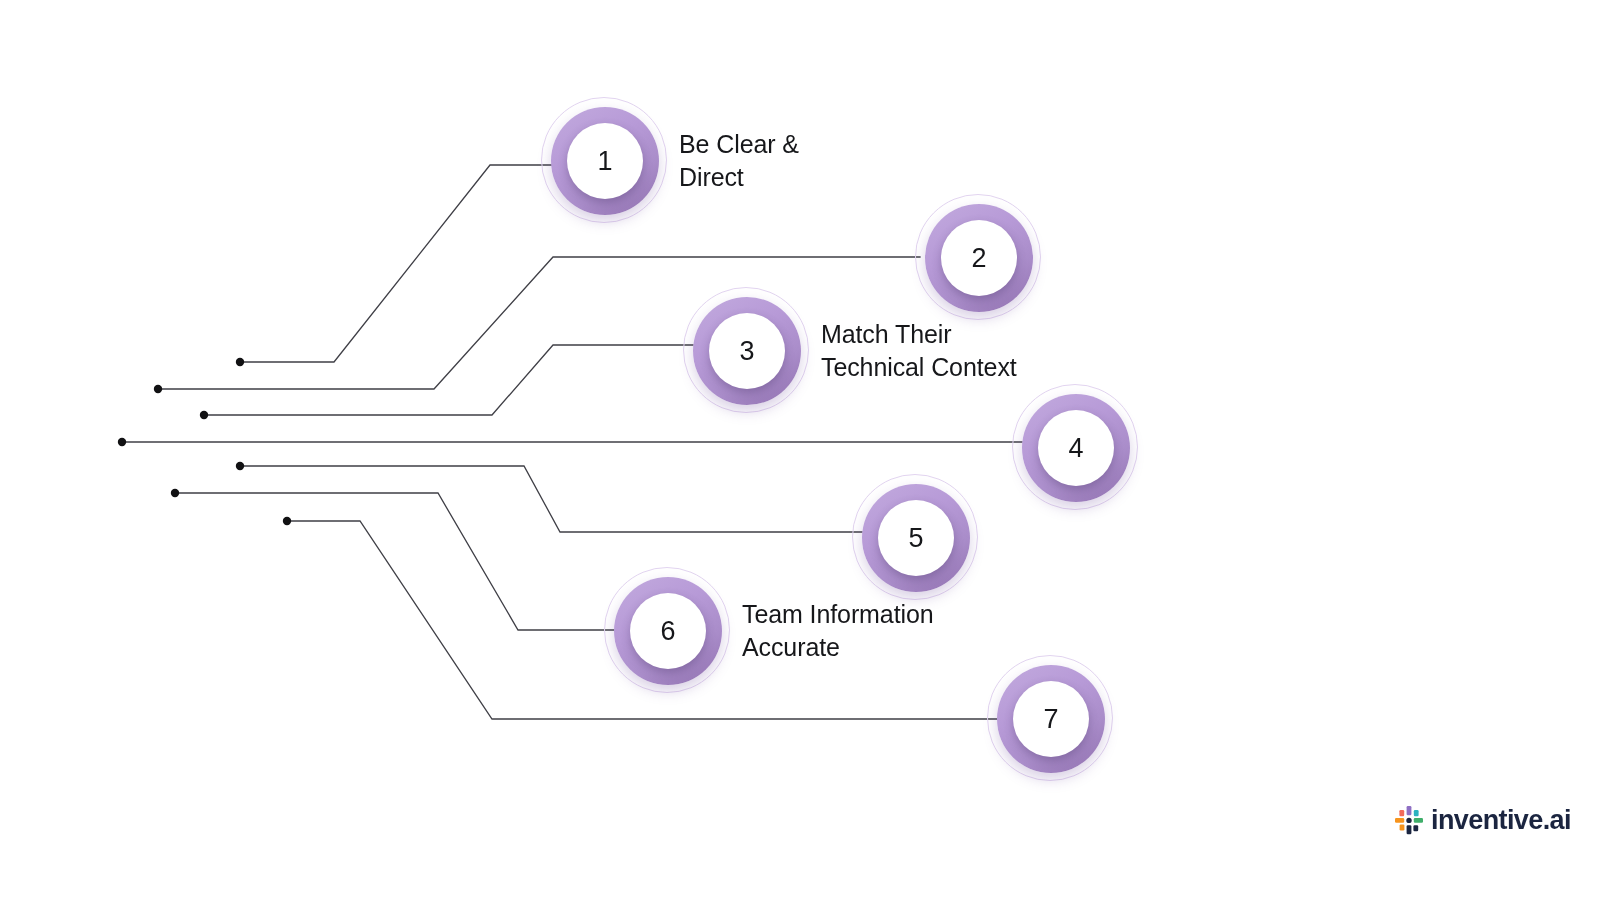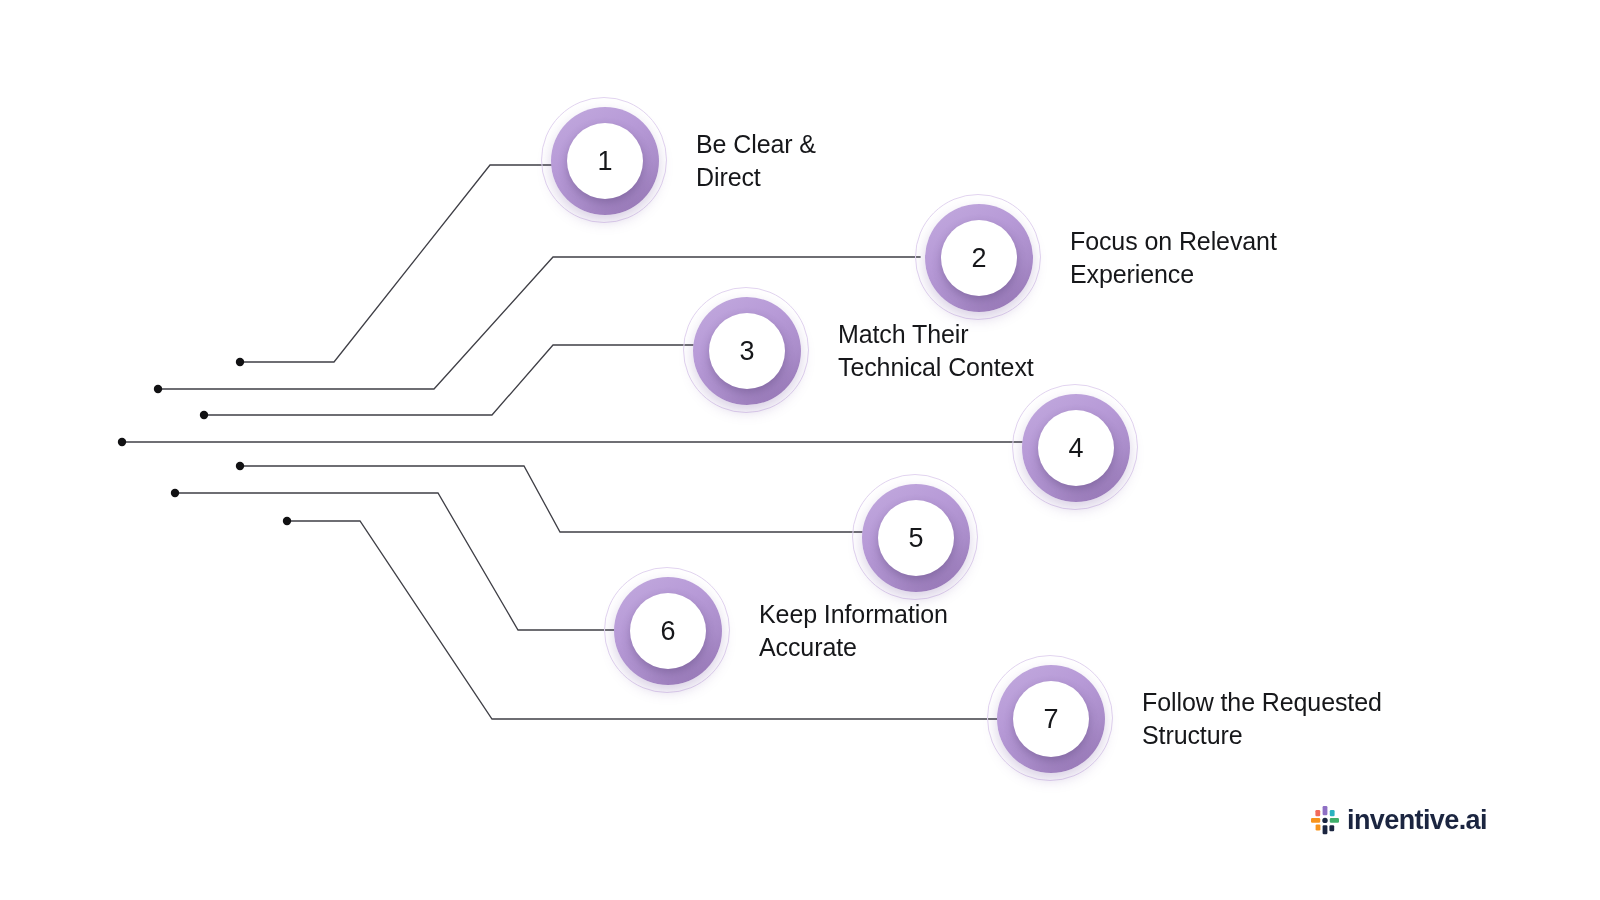--- a/index.html
+++ b/index.html
@@ -81,7 +81,7 @@
     letter-spacing: 0.2px;
   }
   .step-label {
-    margin-left: 27px;
+    margin-left: 10px;
     font-size: 25px;
     line-height: 1.32;
     color: #16171a;

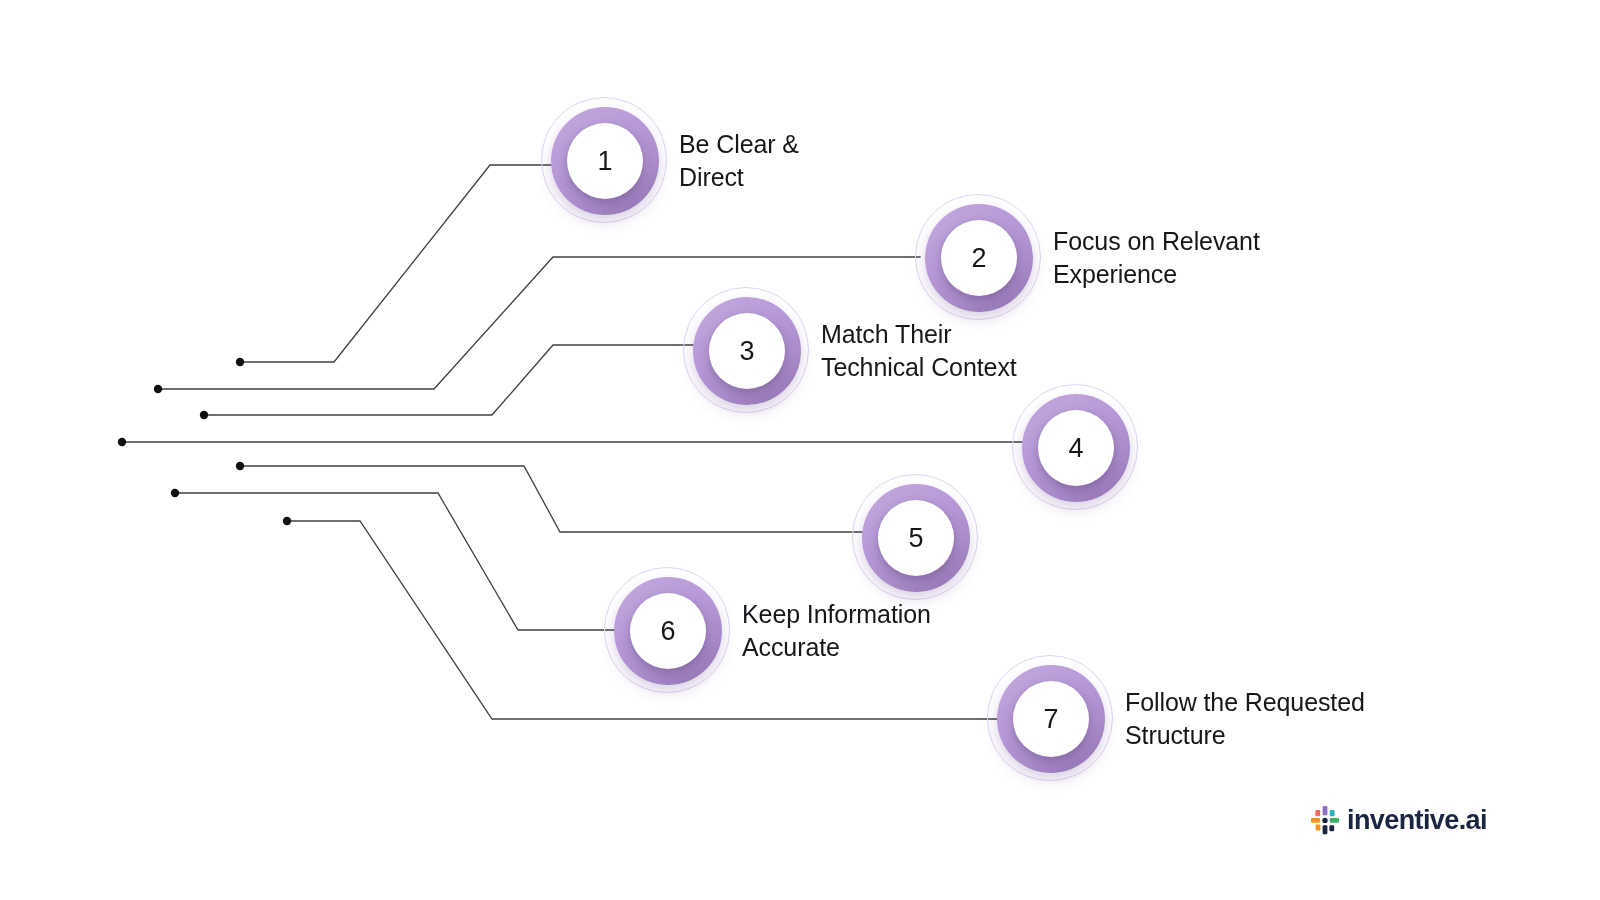--- a/index.html
+++ b/index.html
@@ -159,8 +159,6 @@
         <span class="num">2</span>
       </div>
     </div>
-    <div class="step-label">Focus on Relevant
-Experience</div>
   </div>
 
   <div class="step" style="left:683px; top:287px;">

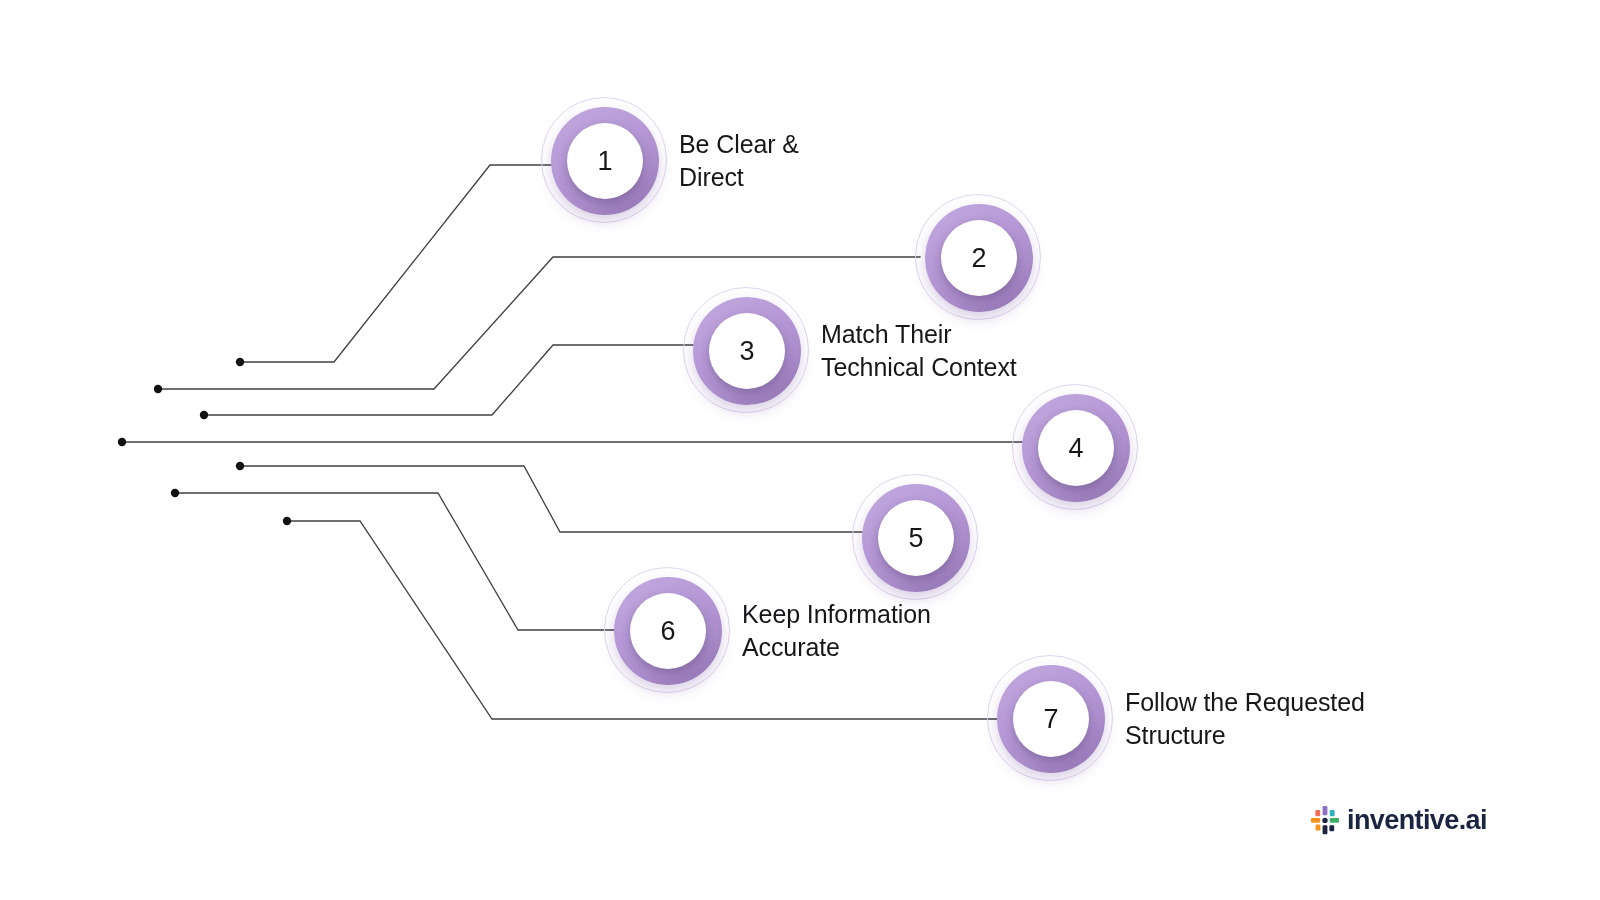--- a/index.html
+++ b/index.html
@@ -201,7 +201,7 @@
         <span class="num">6</span>
       </div>
     </div>
-    <div class="step-label">Keep Information
+    <div class="step-label">Team Information
 Accurate</div>
   </div>
 

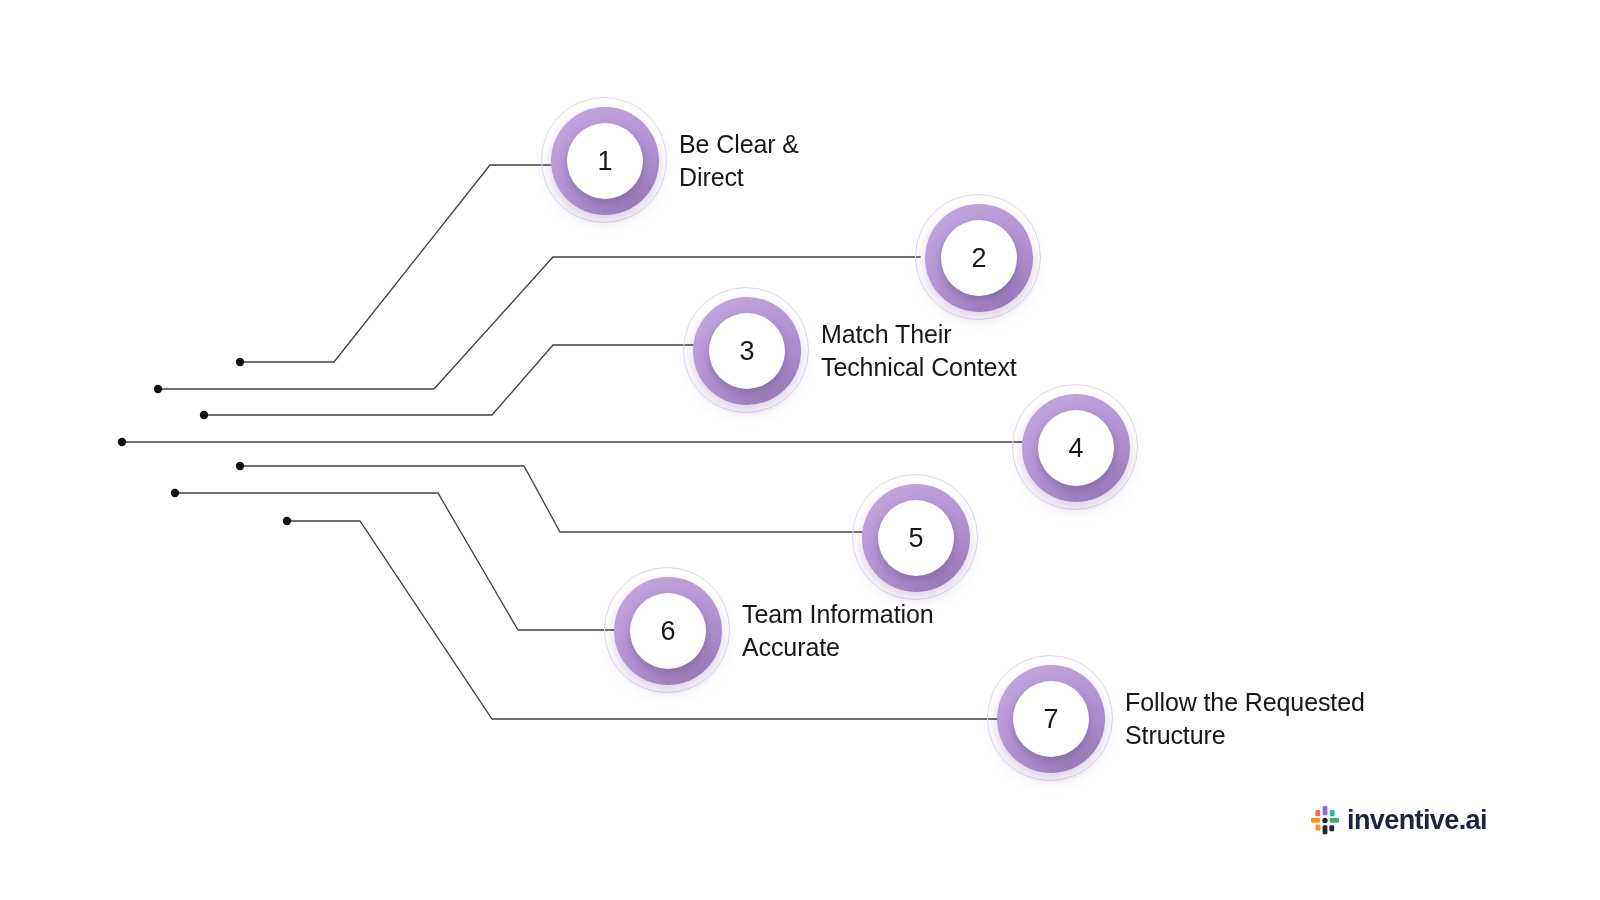--- a/index.html
+++ b/index.html
@@ -213,8 +213,6 @@
         <span class="num">7</span>
       </div>
     </div>
-    <div class="step-label">Follow the Requested
-Structure</div>
   </div>
 
   <div id="brand">

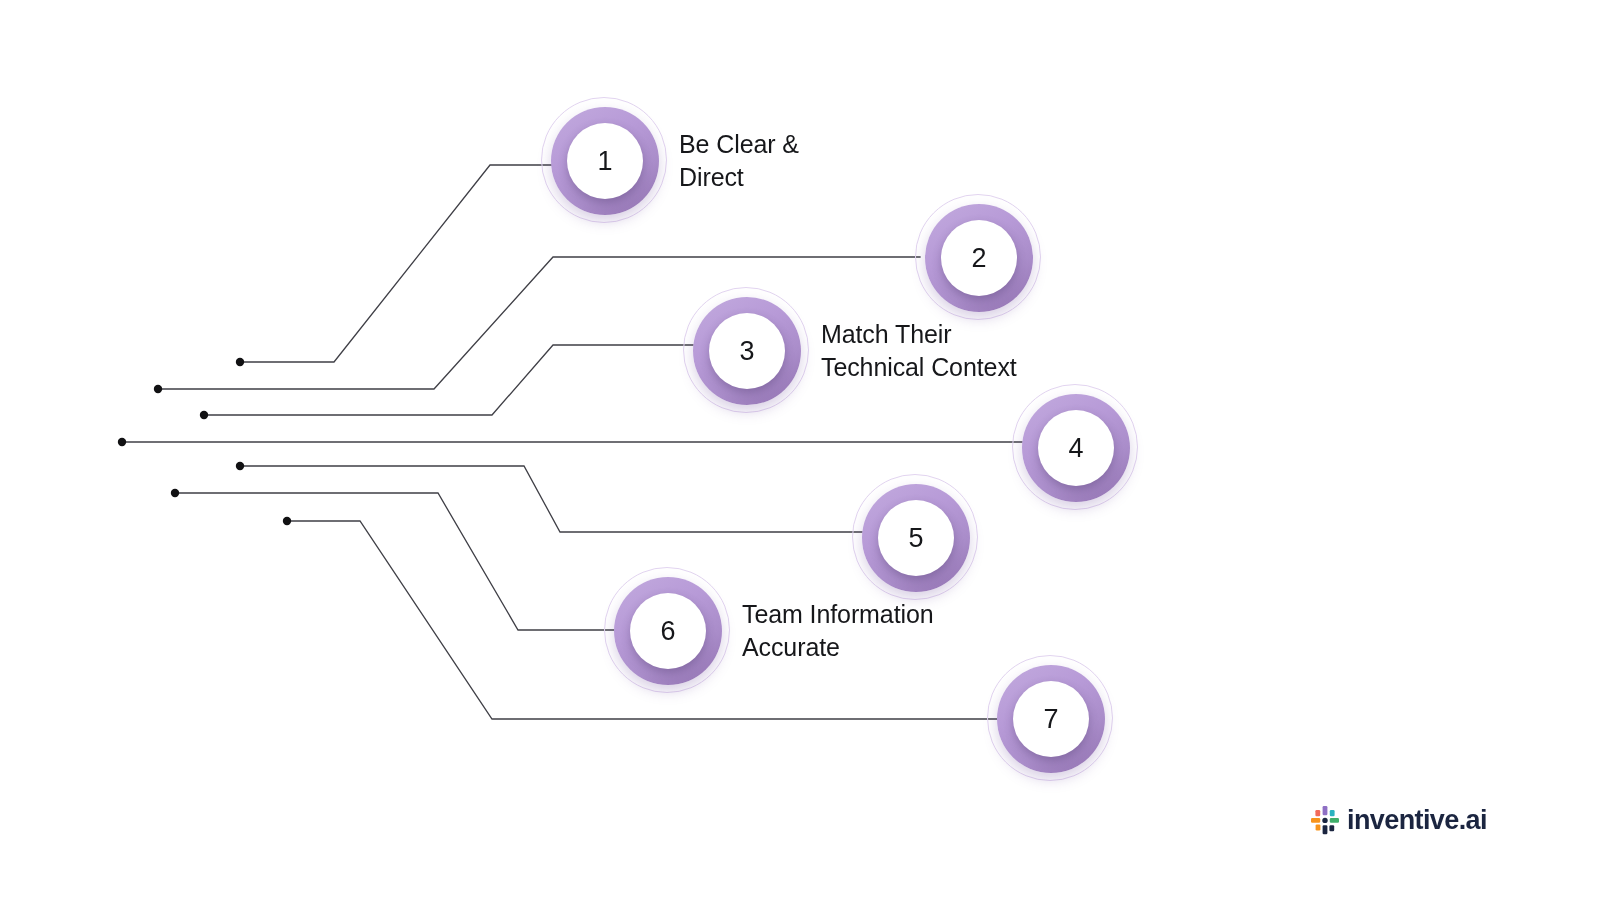--- a/index.html
+++ b/index.html
@@ -93,7 +93,7 @@
   
   #brand {
     position: absolute;
-    left: 1310px;
+    left: 1394px;
     top: 802px;
     display: flex;
     align-items: center;

